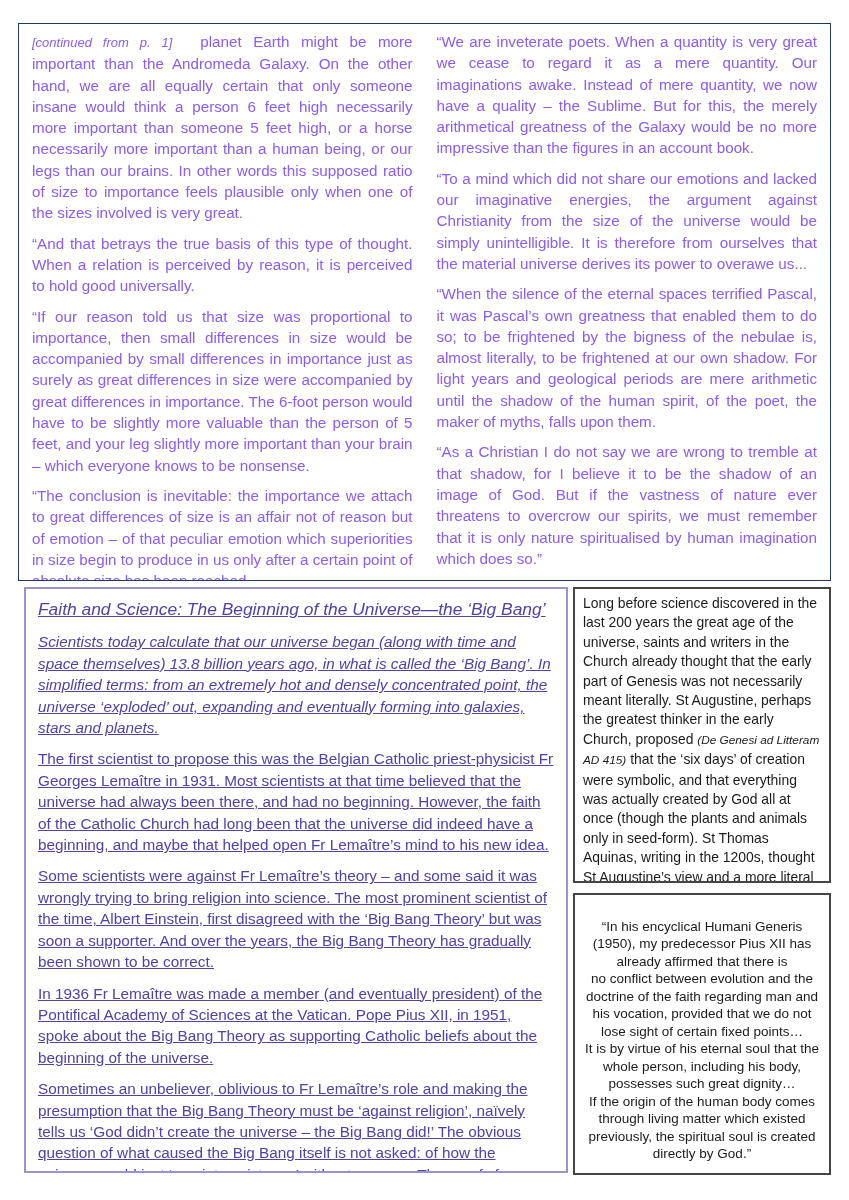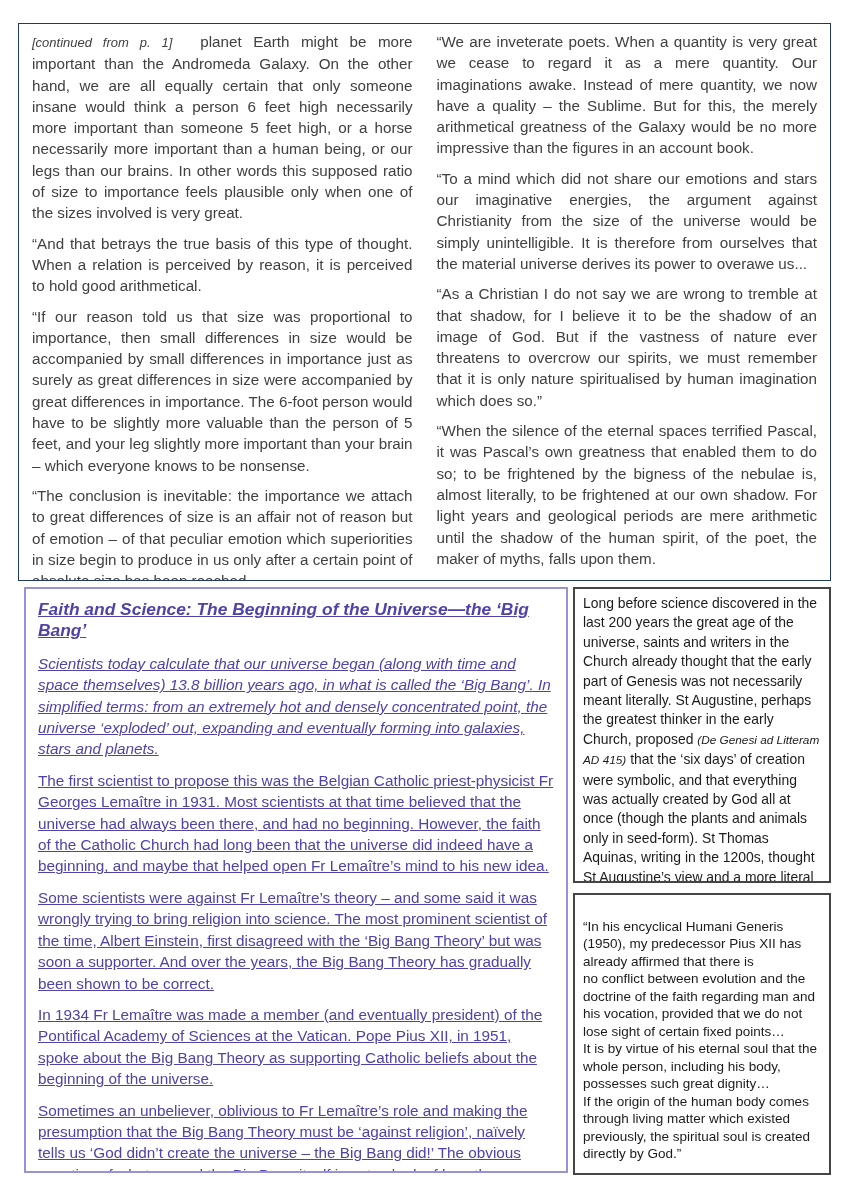--- a/index.html
+++ b/index.html
@@ -15,7 +15,7 @@
     position:absolute; left:18px; top:23px; width:813px; height:558px;
     box-sizing:border-box; border:1.5px solid #1F3864;
     display:flex; gap:24px; padding:7px 13px 6px 13px;
-    color:#404040; overflow:hidden;
+    color:#8b5cf6; overflow:hidden;
   }
   .top-col {
     flex:1 1 0; text-align:justify;

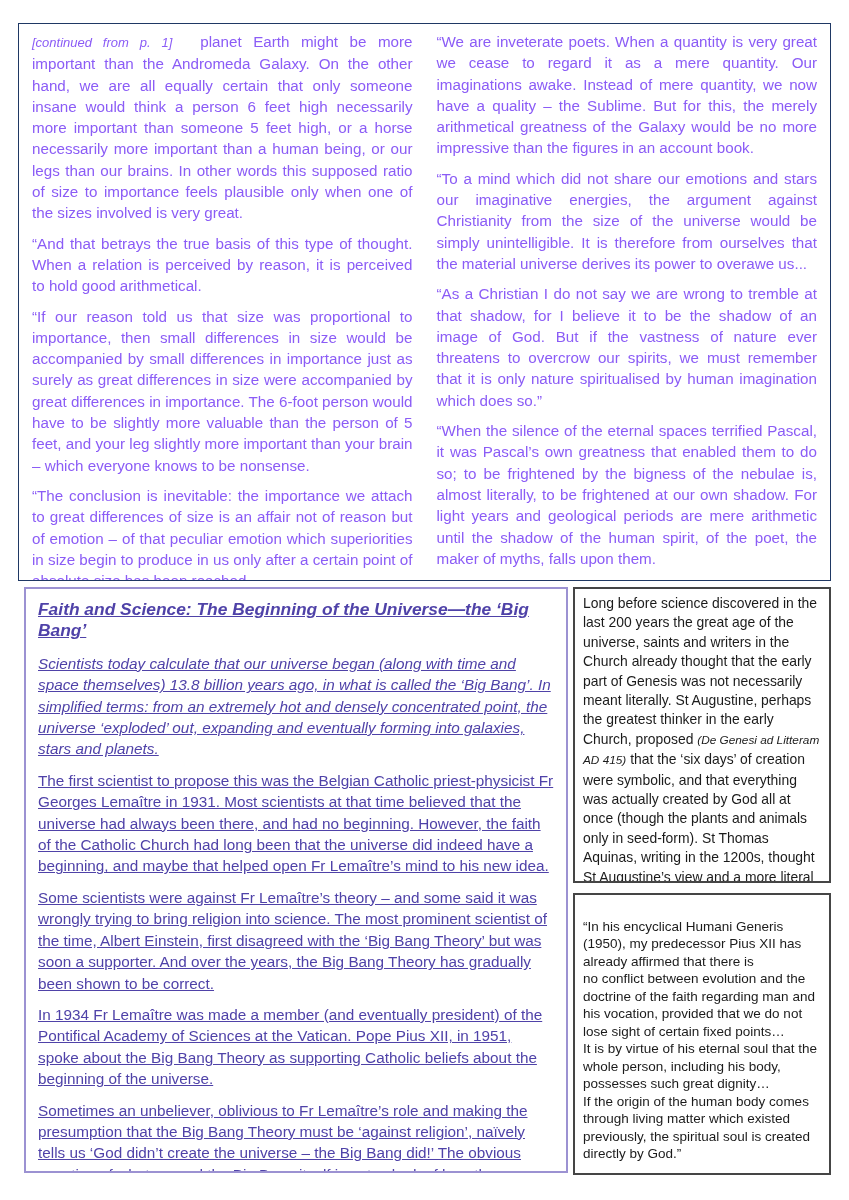--- a/index.html
+++ b/index.html
@@ -69,7 +69,7 @@
   </div>
   <div class="top-col">
     <p>“We are inveterate poets. When a quantity is very great we cease to regard it as a mere quantity. Our imaginations awake. Instead of mere quantity, we now have a quality – the Sublime. But for this, the merely arithmetical greatness of the Galaxy would be no more impressive than the figures in an account book.</p>
-    <p>“To a mind which did not share our emotions and stars our imaginative energies, the argument against Christianity from the size of the universe would be simply unintelligible. It is therefore from ourselves that the material universe derives its power to overawe us...</p>
+    <p>“To a mind which did not share our emotions and lacked our imaginative energies, the argument against Christianity from the size of the universe would be simply unintelligible. It is therefore from ourselves that the material universe derives its power to overawe us...</p>
     <p>“As a Christian I do not say we are wrong to tremble at that shadow, for I believe it to be the shadow of an image of God. But if the vastness of nature ever threatens to overcrow our spirits, we must remember that it is only nature spiritualised by human imagination which does so.”</p>
     <p>“When the silence of the eternal spaces terrified Pascal, it was Pascal’s own greatness that enabled them to do so; to be frightened by the bigness of the nebulae is, almost literally, to be frightened at our own shadow. For light years and geological periods are mere arithmetic until the shadow of the human spirit, of the poet, the maker of myths, falls upon them.</p>
     <p class="lewis-cite">

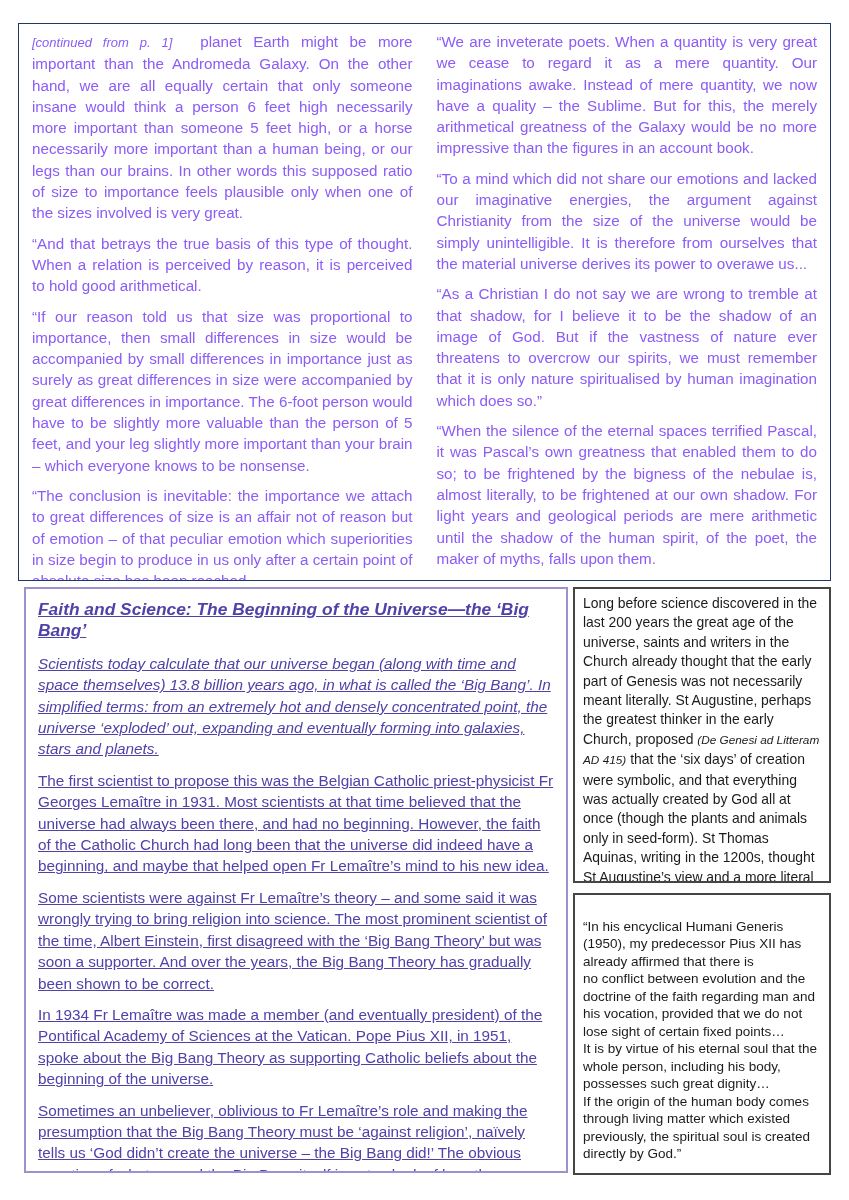--- a/index.html
+++ b/index.html
@@ -63,7 +63,7 @@
     <p>
       <span class="continued">[continued from p. 1]</span><span class="tabgap"></span><span>planet Earth might be more important than the Andromeda Galaxy. On the other hand, we are all equally certain that only someone insane would think a person 6 feet high necessarily more important than someone 5 feet high, or a horse necessarily more important than a human being, or our legs than our brains. In other words this supposed ratio of size to importance feels plausible only when one of the sizes involved is very great.</span>
     </p>
-    <p>“And that betrays the true basis of this type of thought. When a relation is perceived by reason, it is perceived to hold good arithmetical.</p>
+    <p>“And that betrays the true basis of this type of thought. When a relation is perceived by reason, it is perceived to hold good universally.</p>
     <p>“If our reason told us that size was proportional to importance, then small differences in size would be accompanied by small differences in importance just as surely as great differences in size were accompanied by great differences in importance. The 6-foot person would have to be slightly more valuable than the person of 5 feet, and your leg slightly more important than your brain – which everyone knows to be nonsense.</p>
     <p>“The conclusion is inevitable: the importance we attach to great differences of size is an affair not of reason but of emotion – of that peculiar emotion which superiorities in size begin to produce in us only after a certain point of absolute size has been reached.</p>
   </div>

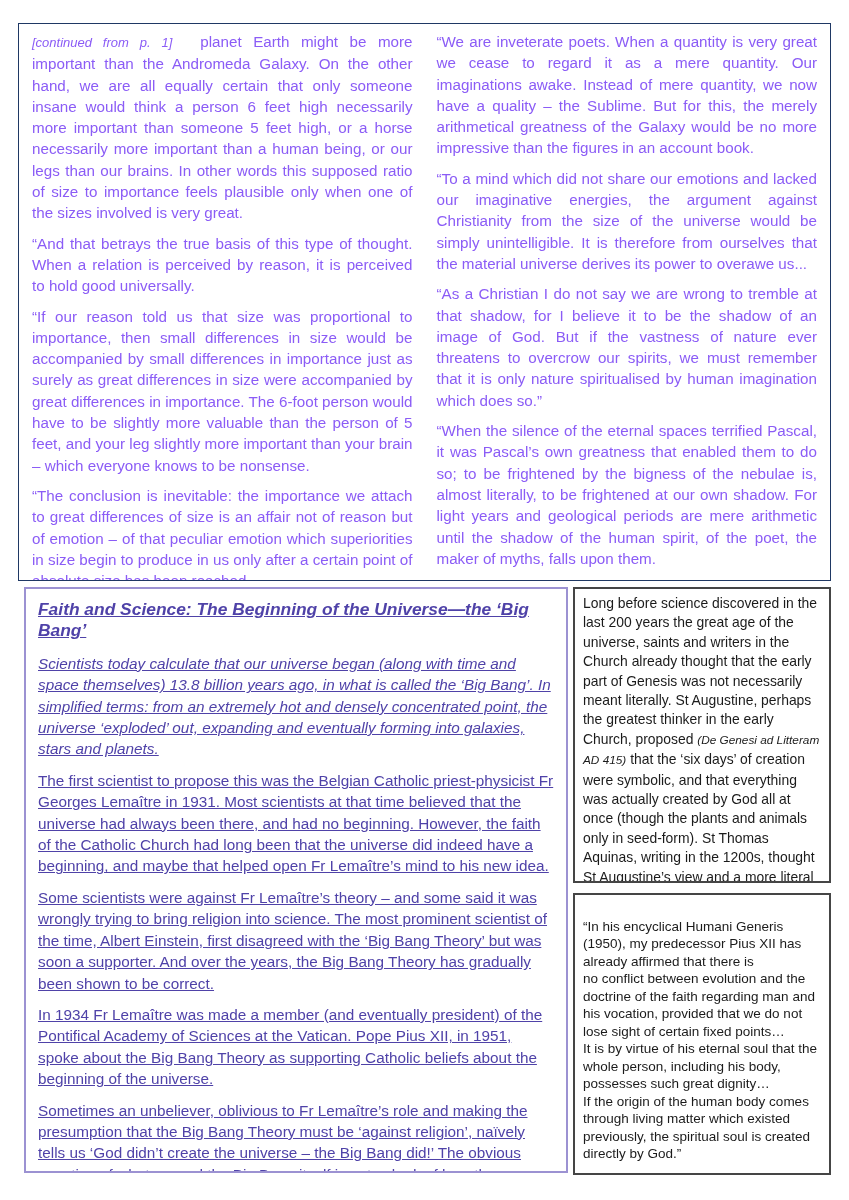--- a/index.html
+++ b/index.html
@@ -70,8 +70,8 @@
   <div class="top-col">
     <p>“We are inveterate poets. When a quantity is very great we cease to regard it as a mere quantity. Our imaginations awake. Instead of mere quantity, we now have a quality – the Sublime. But for this, the merely arithmetical greatness of the Galaxy would be no more impressive than the figures in an account book.</p>
     <p>“To a mind which did not share our emotions and lacked our imaginative energies, the argument against Christianity from the size of the universe would be simply unintelligible. It is therefore from ourselves that the material universe derives its power to overawe us...</p>
+    <p>“When the silence of the eternal spaces terrified Pascal, it was Pascal’s own greatness that enabled them to do so; to be frightened by the bigness of the nebulae is, almost literally, to be frightened at our own shadow. For light years and geological periods are mere arithmetic until the shadow of the human spirit, of the poet, the maker of myths, falls upon them.</p>
     <p>“As a Christian I do not say we are wrong to tremble at that shadow, for I believe it to be the shadow of an image of God. But if the vastness of nature ever threatens to overcrow our spirits, we must remember that it is only nature spiritualised by human imagination which does so.”</p>
-    <p>“When the silence of the eternal spaces terrified Pascal, it was Pascal’s own greatness that enabled them to do so; to be frightened by the bigness of the nebulae is, almost literally, to be frightened at our own shadow. For light years and geological periods are mere arithmetic until the shadow of the human spirit, of the poet, the maker of myths, falls upon them.</p>
     <p class="lewis-cite">
       <span class="cite-author">C. S. Lewis, </span><span class="cite-work">Miracles</span>
     </p>

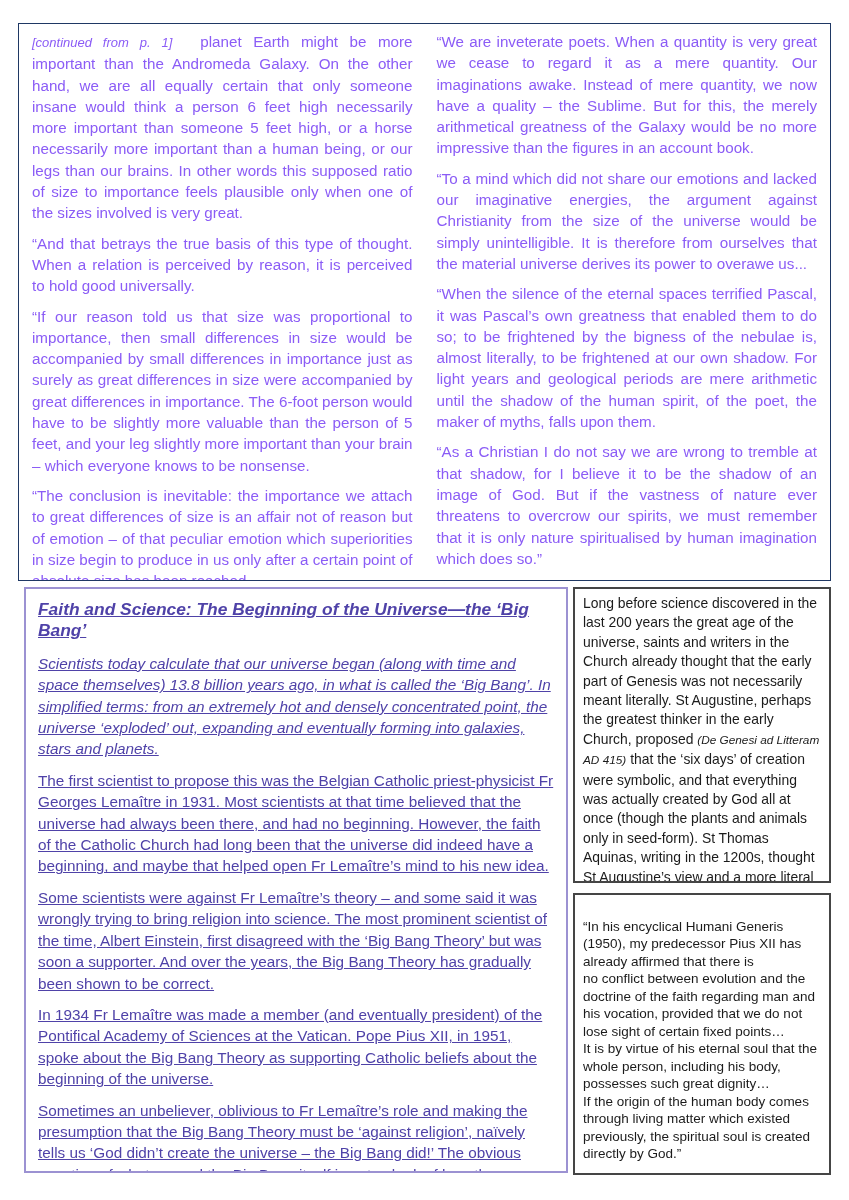--- a/index.html
+++ b/index.html
@@ -36,7 +36,7 @@
     overflow:hidden; text-align:left;
   }
   .article-title {
-    font-size:17.4px; font-weight:bold; font-style:italic;
+    font-size:17.4px; font-weight:normal; font-style:italic;
     text-decoration:underline; margin:1px 0 11px 0;
   }
   .article-box p { margin:0 0 10px 0;text-decoration:underline; }

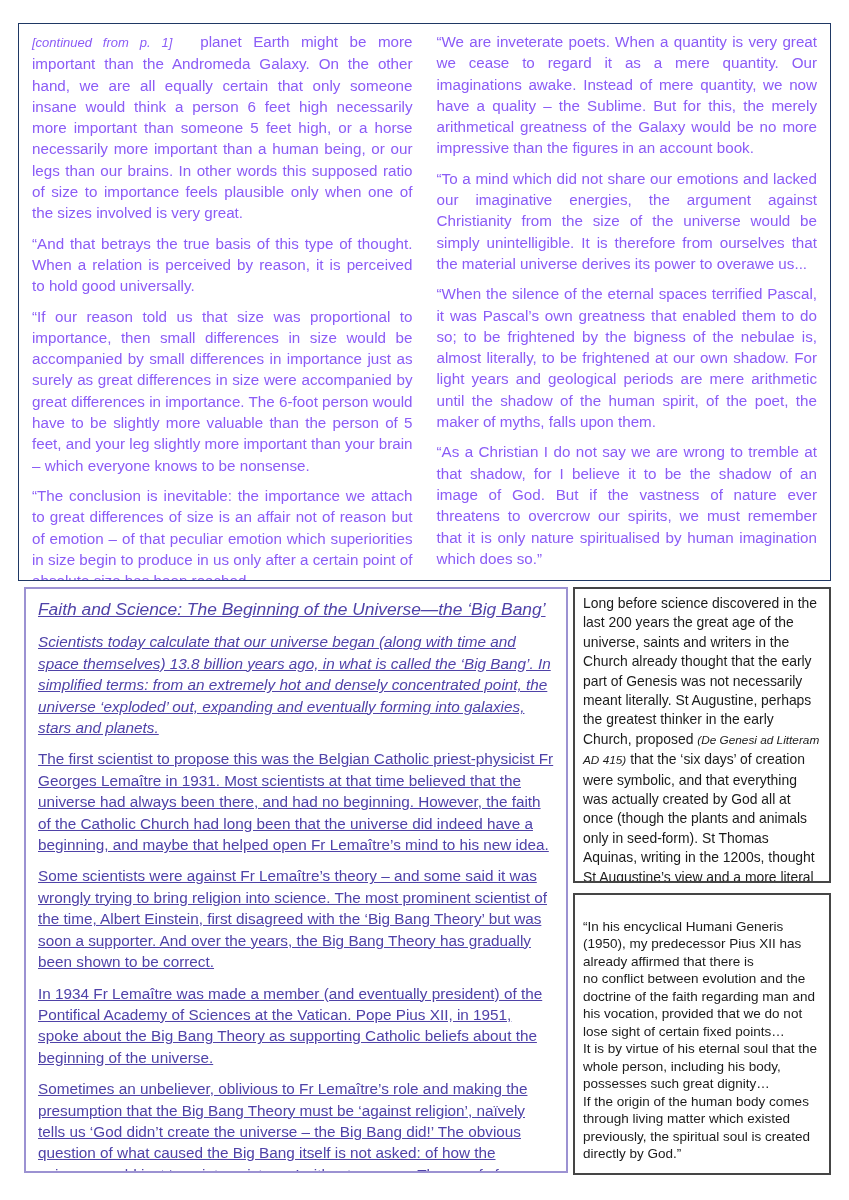--- a/index.html
+++ b/index.html
@@ -51,7 +51,7 @@
   .side-box-1 { top:587px; height:296px; padding:5px 8px; font-size:13.9px; line-height:19.4px; }
   .side-box-2 { top:893px; height:282px; padding:5px 8px; font-size:13.5px; line-height:17.5px; }
   .side-box p { margin:0; }
-  .quote-preline { white-space:pre-line; }
+  .quote-preline { white-space:pre-line;text-align:center; }
   .small-cite { font-style:italic; font-size:11.8px; }
   .jp2-attr { text-align:left; margin-top:14px; }
 </style>

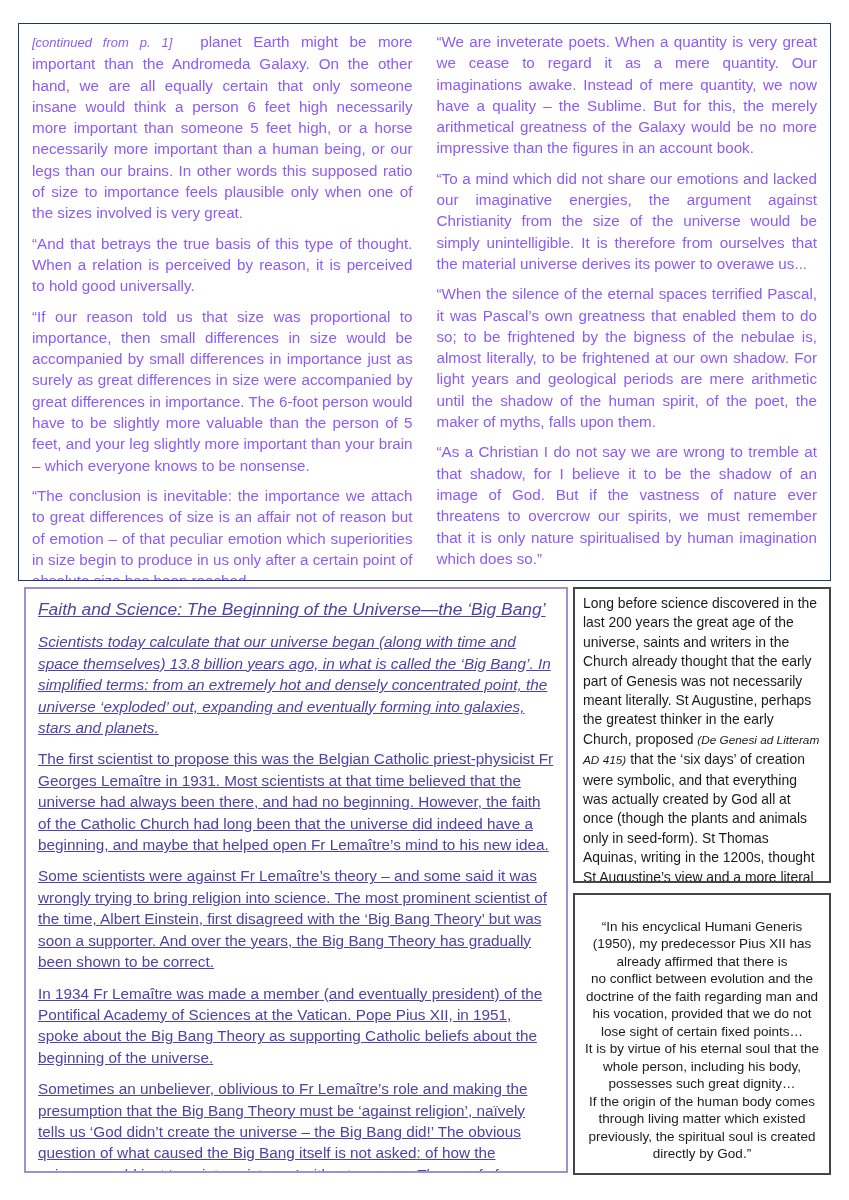--- a/index.html
+++ b/index.html
@@ -83,7 +83,7 @@
   <p class="article-intro">Scientists today calculate that our universe began (along with time and space themselves) 13.8 billion years ago, in what is called the ‘Big Bang’. In simplified terms: from an extremely hot and densely concentrated point, the universe ‘exploded’ out, expanding and eventually forming into galaxies, stars and planets.</p>
   <p>The first scientist to propose this was the Belgian Catholic priest-physicist Fr Georges Lemaître in 1931. Most scientists at that time believed that the universe had always been there, and had no beginning. However, the faith of the Catholic Church had long been that the universe did indeed have a beginning, and maybe that helped open Fr Lemaître’s mind to his new idea.</p>
   <p>Some scientists were against Fr Lemaître’s theory – and some said it was wrongly trying to bring religion into science. The most prominent scientist of the time, Albert Einstein, first disagreed with the ‘Big Bang Theory’ but was soon a supporter. And over the years, the Big Bang Theory has gradually been shown to be correct.</p>
-  <p>In 1934 Fr Lemaître was made a member (and eventually president) of the Pontifical Academy of Sciences at the Vatican. Pope Pius XII, in 1951, spoke about the Big Bang Theory as supporting Catholic beliefs about the beginning of the universe.</p>
+  <p>In 1936 Fr Lemaître was made a member (and eventually president) of the Pontifical Academy of Sciences at the Vatican. Pope Pius XII, in 1951, spoke about the Big Bang Theory as supporting Catholic beliefs about the beginning of the universe.</p>
   <p>
     <span>Sometimes an unbeliever, oblivious to Fr Lemaître’s role and making the presumption that the Big Bang Theory must be ‘against religion’, naïvely tells us ‘God didn’t create the universe – the Big Bang did!’ The obvious question of what caused the Big Bang itself is not asked: of how the universe could just ‘pop into existence’ without a cause. The proofs for God’s existence show how any finite being can, in the end, only come from God – who is beyond time and space, and </span>
   </p>

